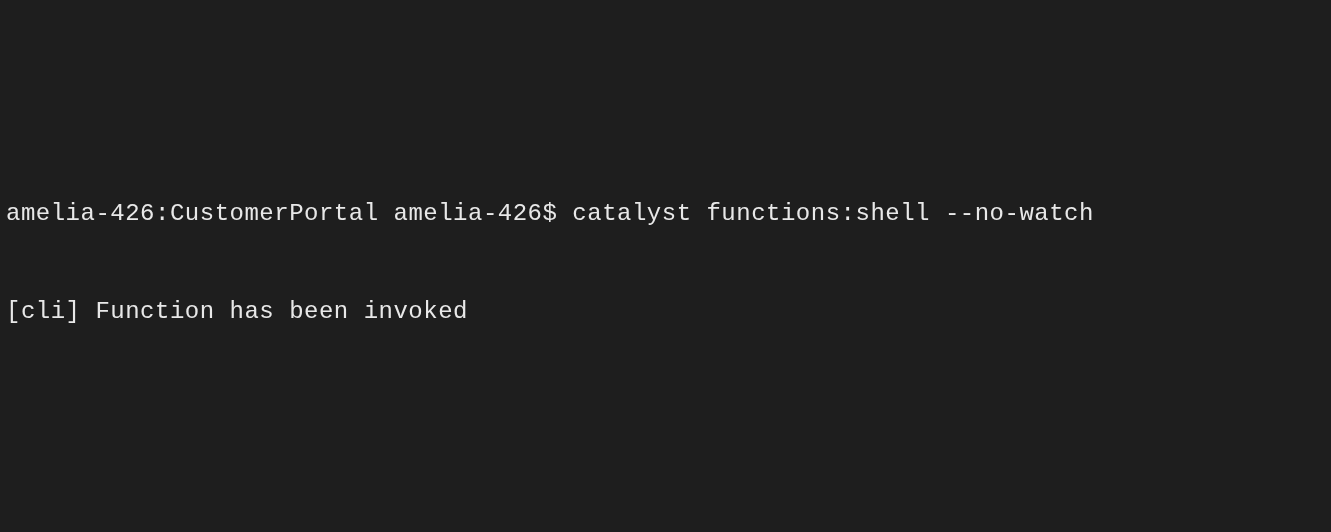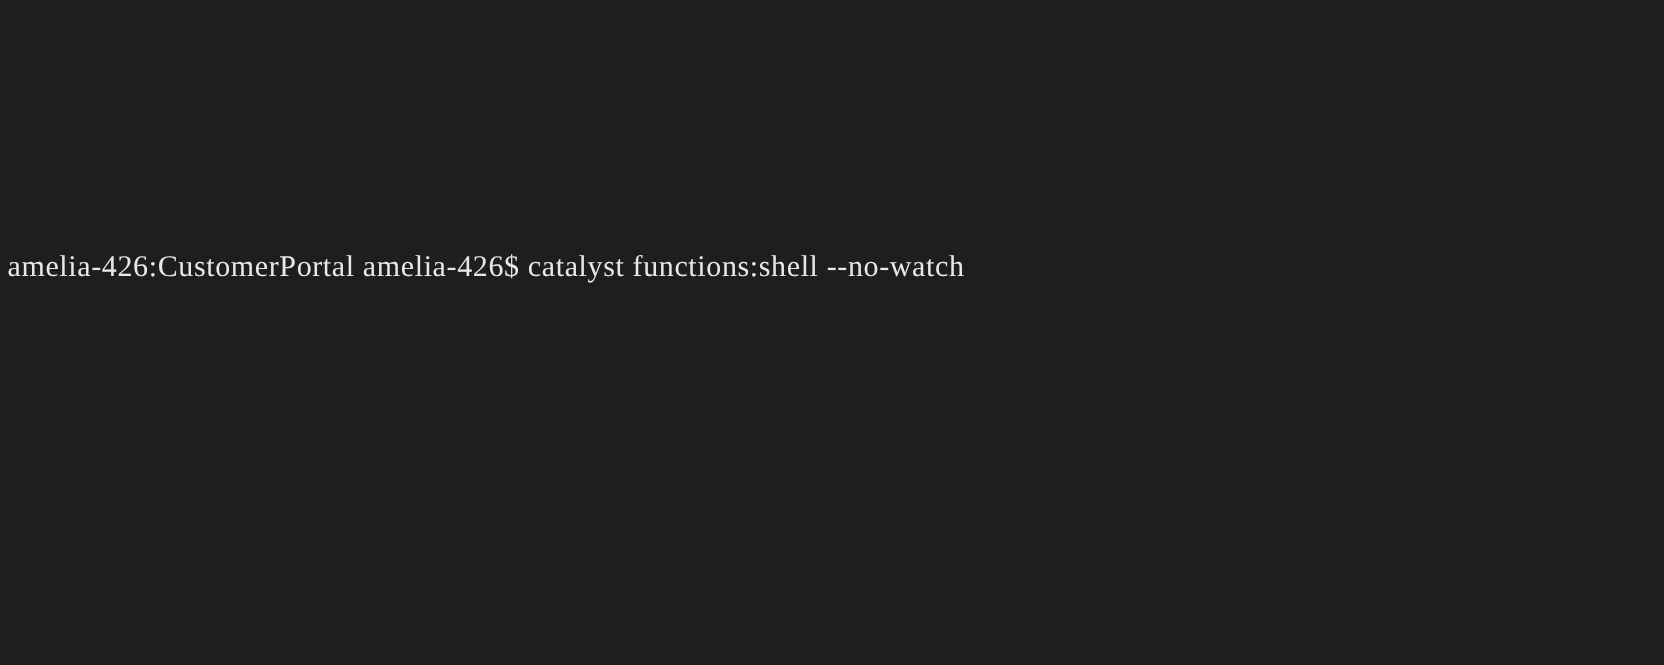--- a/index.html
+++ b/index.html
@@ -26,7 +26,6 @@
     }
     .line {
       display: block;
-      font-family: Liberation Serif, serif;
     }
     .prompt-host {
       color: #e8e8e8;

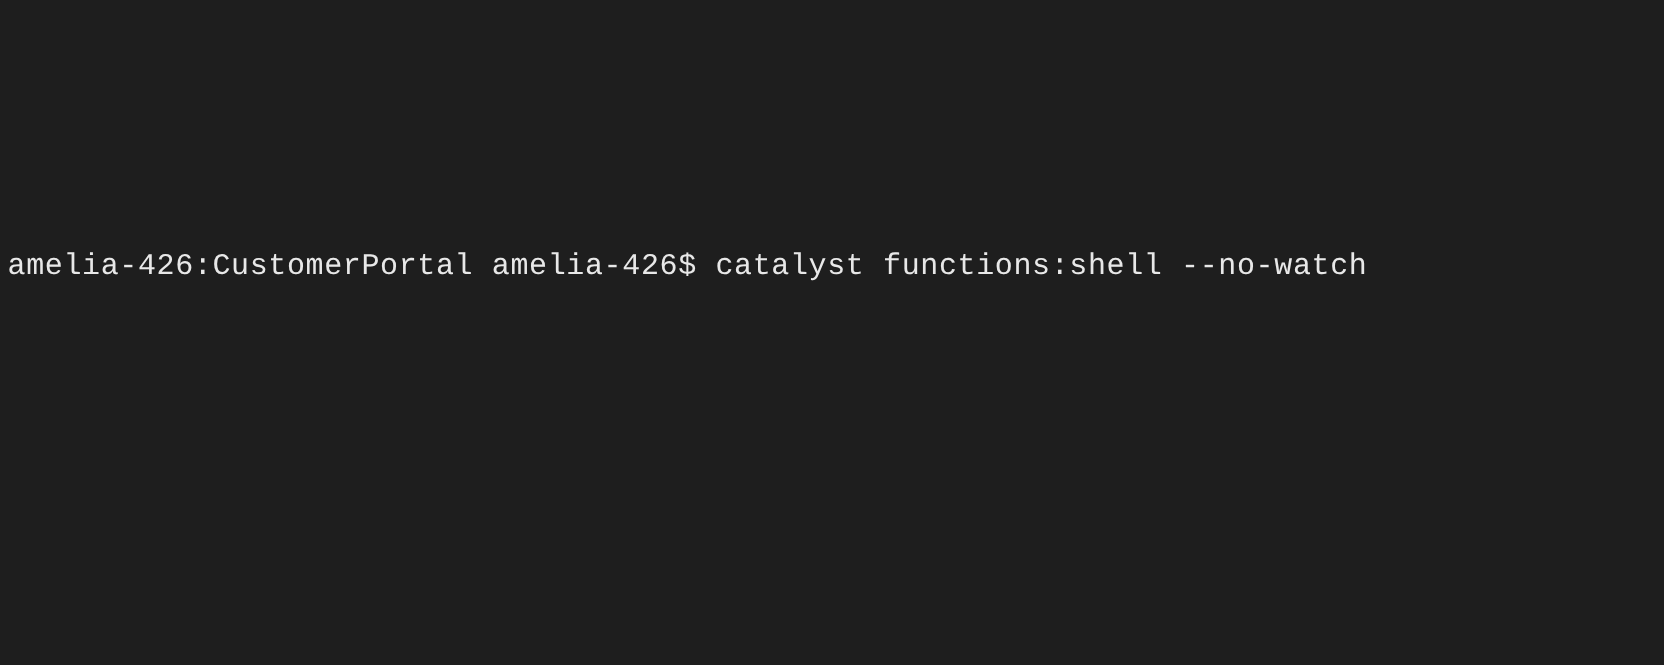--- a/index.html
+++ b/index.html
@@ -50,6 +50,7 @@
 
 <div class="terminal">
   <div class="line"><span class="prompt-host">amelia-426</span><span>:</span><span class="prompt-host">CustomerPortal</span><span> </span><span class="prompt-user">amelia-426</span><span class="prompt-dollar">$</span><span> </span><span class="command">catalyst functions:shell --no-watch</span></div>
+  <div class="line output">[cli] Function has been invoked</div>
   <div class="line output"></div>
   
   <div class="line output"></div>

